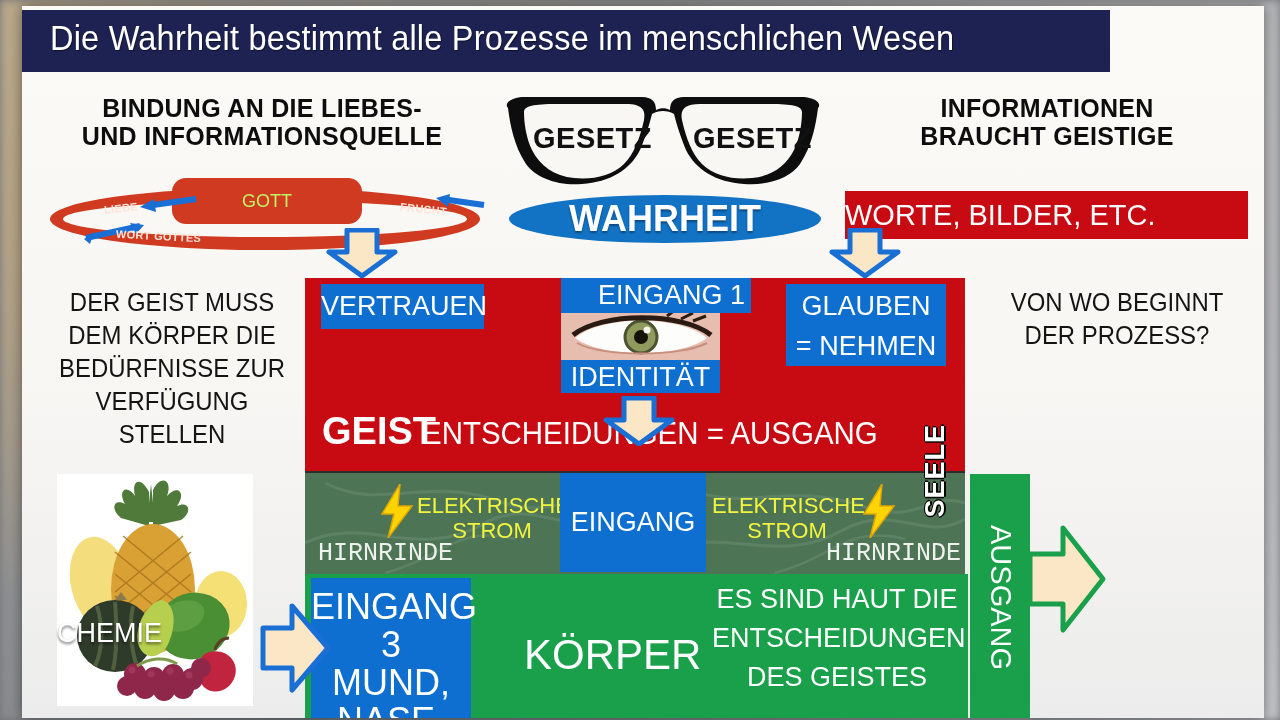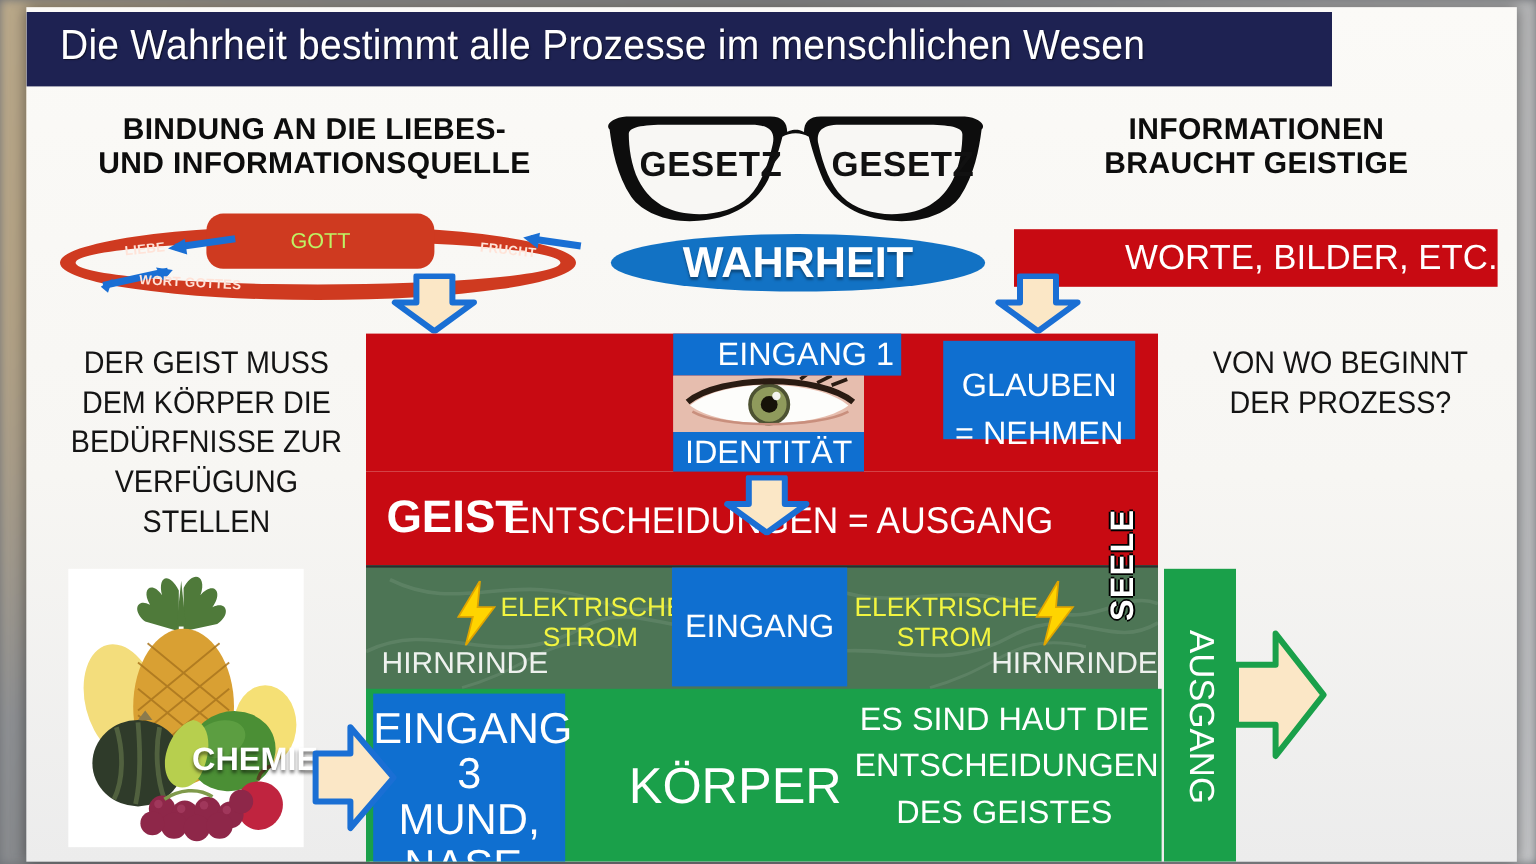--- a/index.html
+++ b/index.html
@@ -105,7 +105,7 @@
   
   .worte{
     position:absolute;left:823px;top:185px;width:403px;height:48px;
-    background:#c80a12;color:#fff;font-size:29px;text-align:right;line-height:48px;
+    background:#c80a12;color:#fff;font-size:29px;text-align:left;line-height:48px;
     font-family:"Liberation Sans Narrow","Liberation Sans",sans-serif;
   }
 

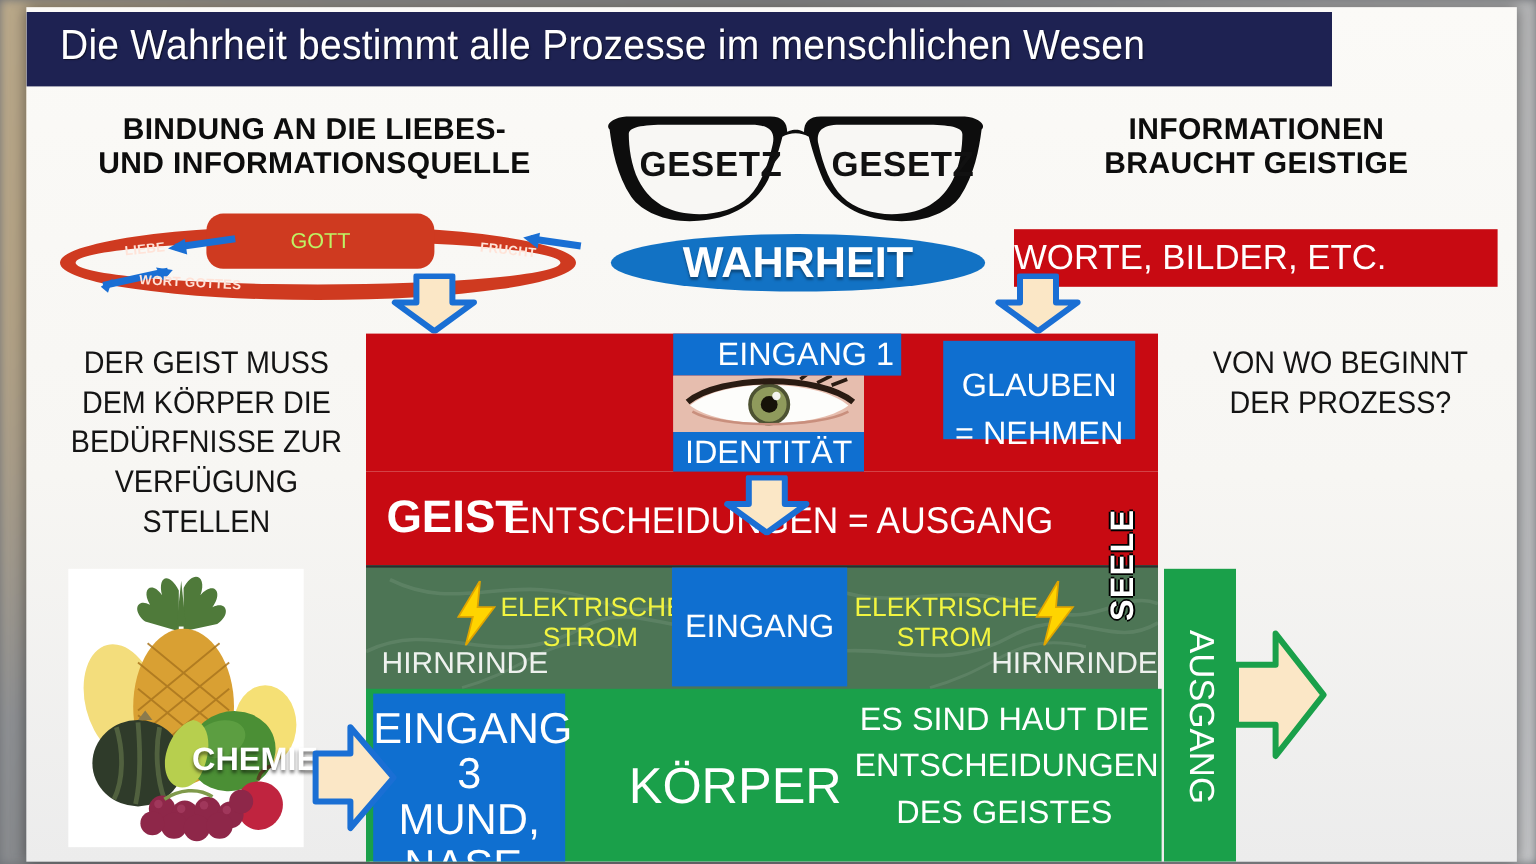--- a/index.html
+++ b/index.html
@@ -310,6 +310,7 @@
 
     <div class="geistblock"></div>
 
+    <div class="bluebox vertrauen">VERTRAUEN</div>
 
     <div class="bluebox eingang1">EINGANG 1</div>
     <div class="eye">

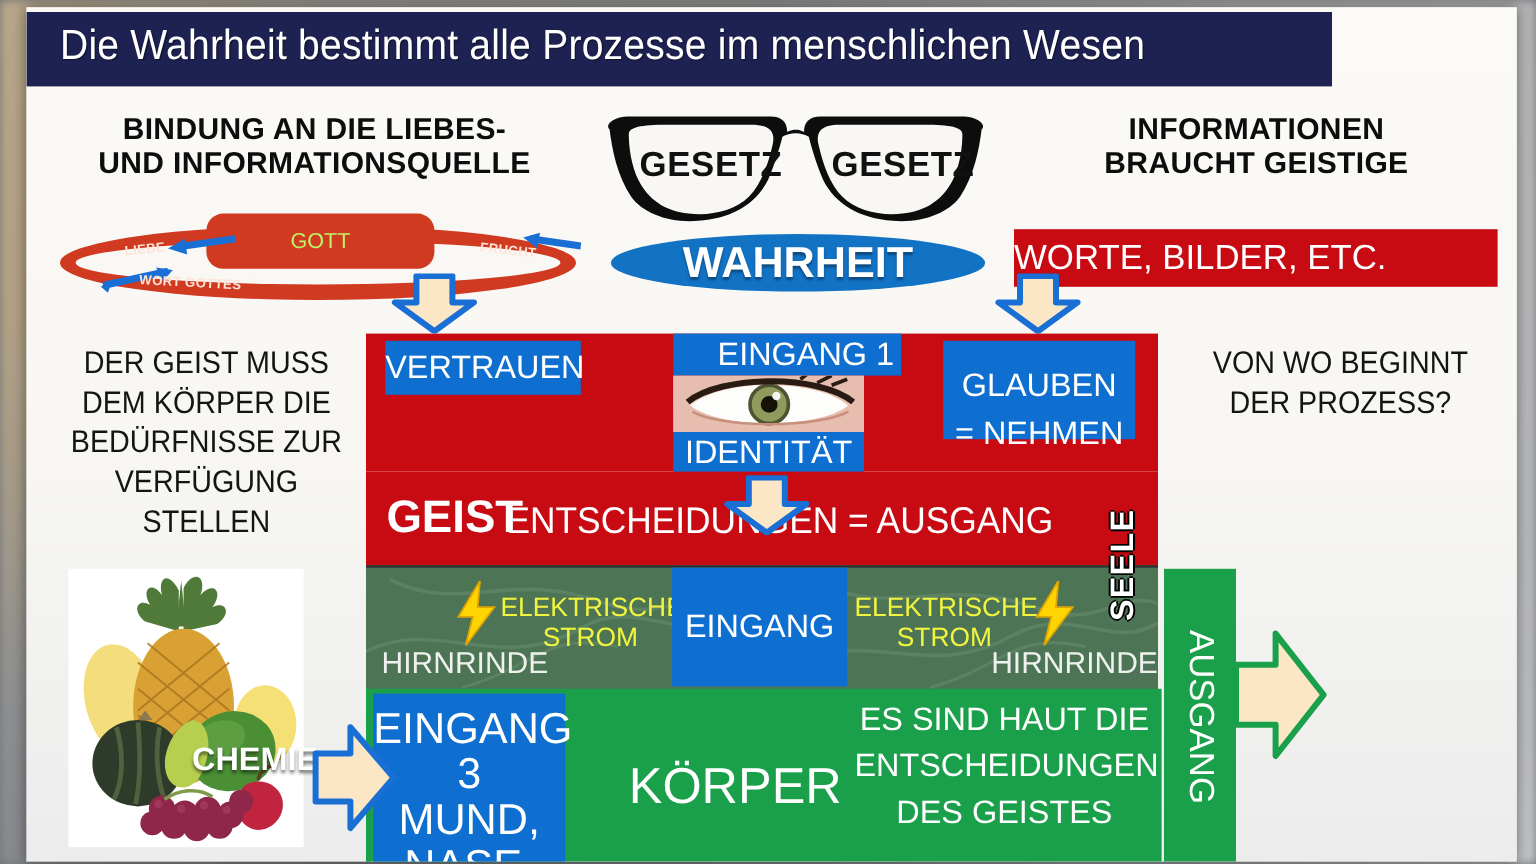--- a/index.html
+++ b/index.html
@@ -122,7 +122,7 @@
     font-family:"Liberation Sans Narrow","Liberation Sans",sans-serif;
   }
   .vertrauen{left:299px;top:278px;width:163px;height:45px;font-size:27px;line-height:45px;}
-  .glauben{left:764px;top:278px;width:160px;height:82px;font-size:27px;line-height:40px;padding-top:17px;box-sizing:border-box;}
+  .glauben{left:764px;top:278px;width:160px;height:82px;font-size:27px;line-height:40px;padding-top:2px;box-sizing:border-box;}
 
   .eingang1{left:539px;top:272px;width:159px;height:35px;font-size:27px;line-height:35px;padding-left:31px;}
   .eye{

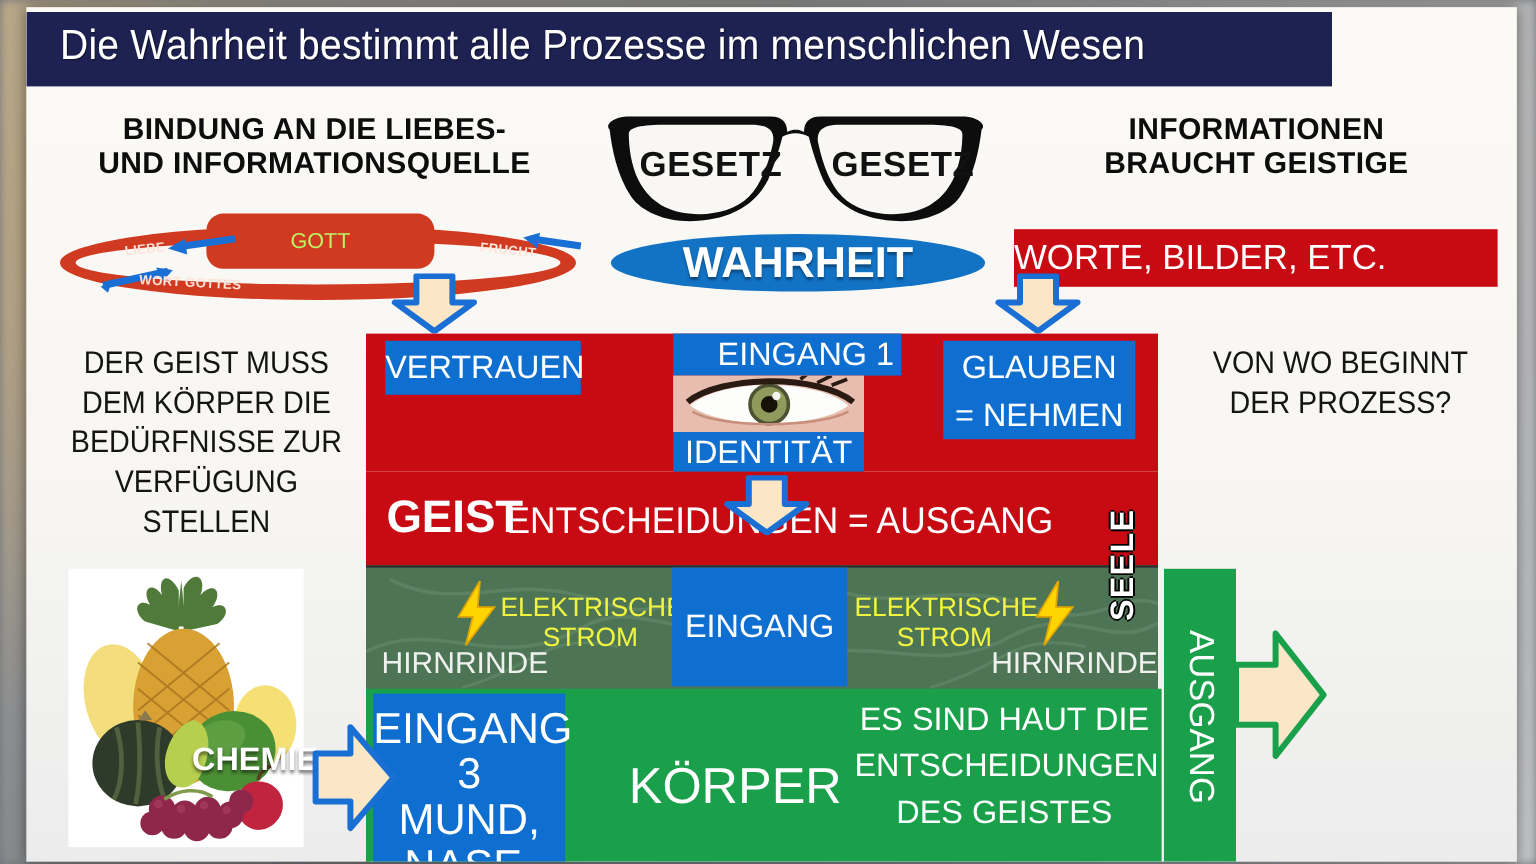--- a/index.html
+++ b/index.html
@@ -164,7 +164,7 @@
   }
   .hirn{
     position:absolute;color:#eef1ee;font-size:25px;
-    font-family:Liberation Sans, sans-serif;
+    font-family:Liberation Mono, monospace;
   }
   .bolt{position:absolute;width:34px;height:54px;}
 

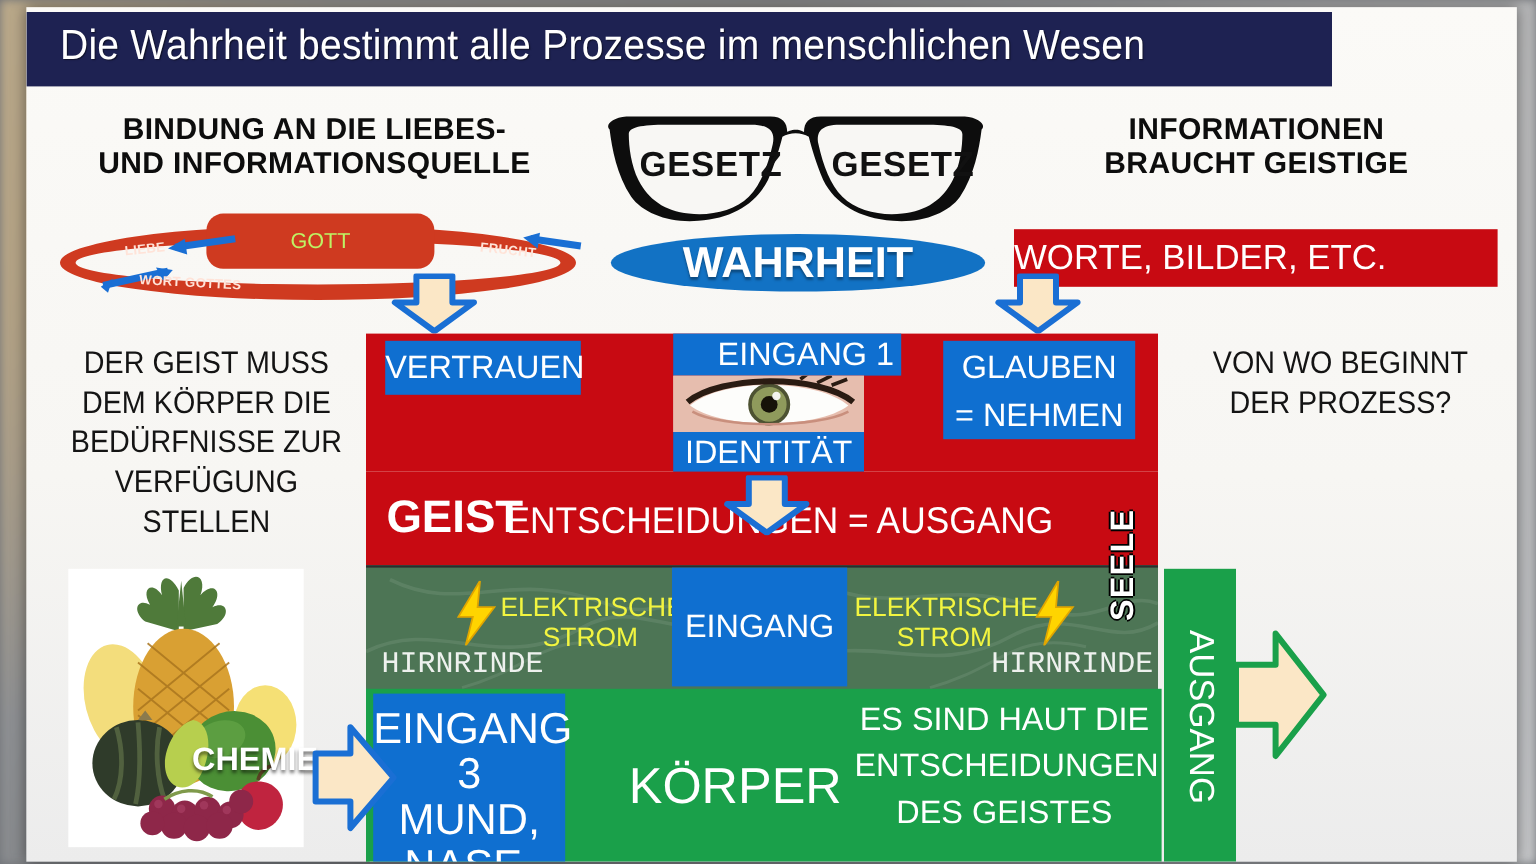--- a/index.html
+++ b/index.html
@@ -216,7 +216,7 @@
   }
   .chemie{
     position:absolute;left:35px;top:612px;width:208px;
-    text-align:right;color:#ffffff;font-size:27px;font-weight:bold;
+    text-align:left;color:#ffffff;font-size:27px;font-weight:normal;
     font-family:"Liberation Sans Narrow","Liberation Sans",sans-serif;
     text-shadow:0 2px 3px rgba(0,0,0,.55);
   }

